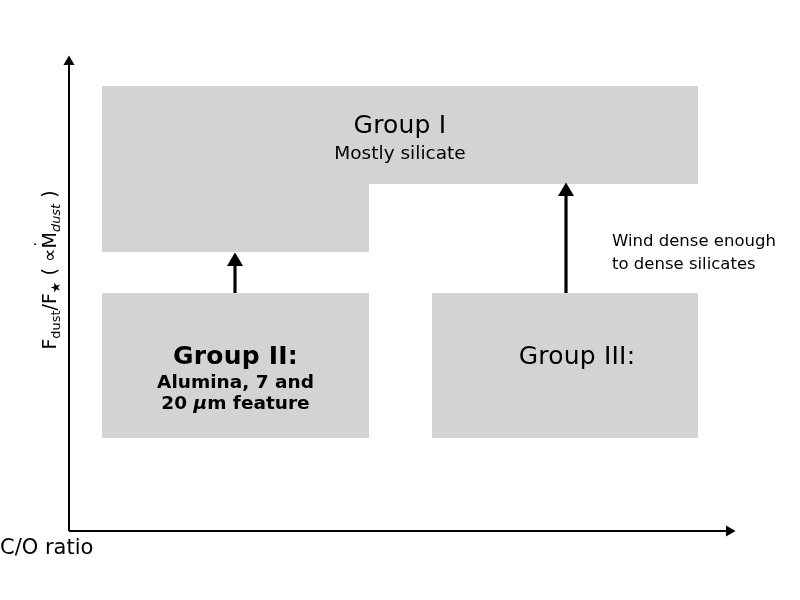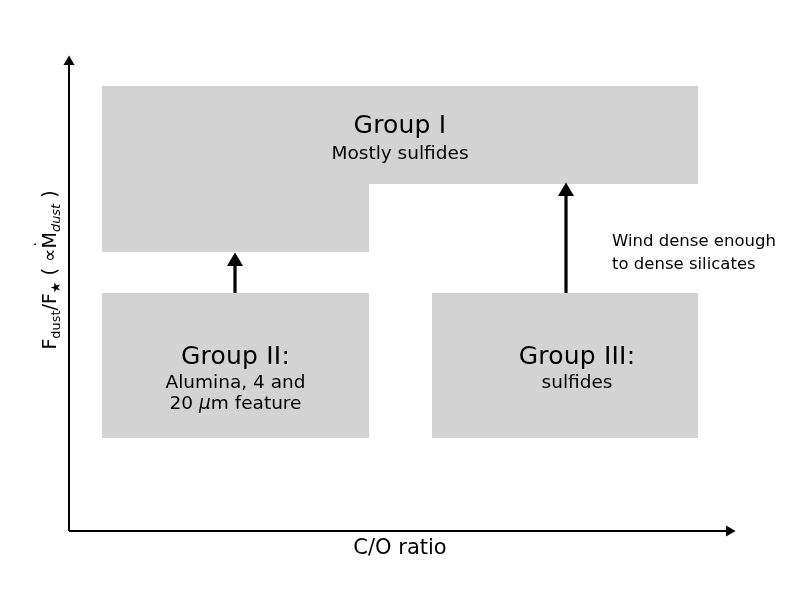--- a/index.html
+++ b/index.html
@@ -158,7 +158,7 @@
 
   <div class="box-text" id="group1-text">
     <div class="box-title">Group I</div>
-    <div class="box-sub">Mostly sulfides</div>
+    <div class="box-sub">Mostly silicate</div>
   </div>
 
   <div class="box-text" id="group2-text">

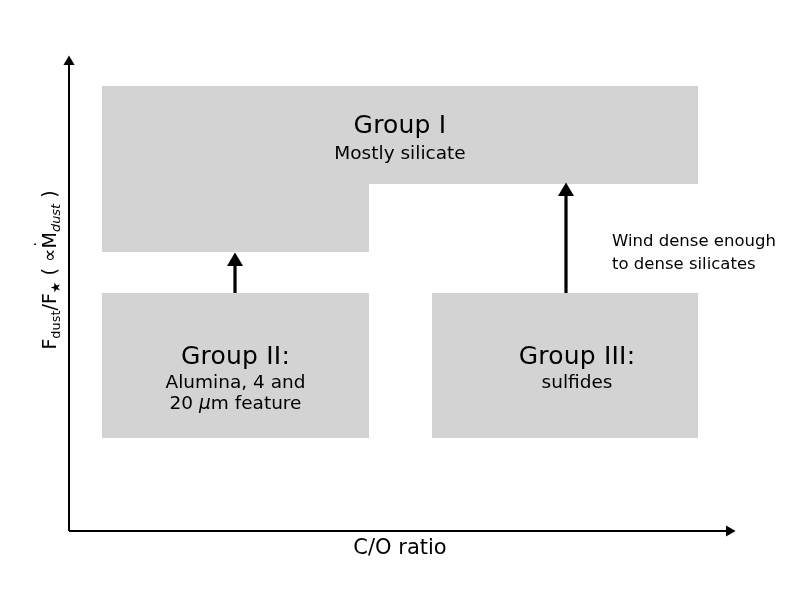--- a/index.html
+++ b/index.html
@@ -63,7 +63,7 @@
   #group1-text .box-title { margin-bottom: 2px; }
 
   #group2-box { left: 102px; top: 293px; width: 267px; height: 145px; }
-  #group2-text { top: 341px; left: 102px; width: 267px; }
+  #group2-text { top: 341px; left: 102px; width: 267px; font-weight: bold; }
   #group3-box { left: 432px; top: 293px; width: 266px; height: 145px; }
   #group3-text { top: 341px; left: 432px; width: 290px; }
 

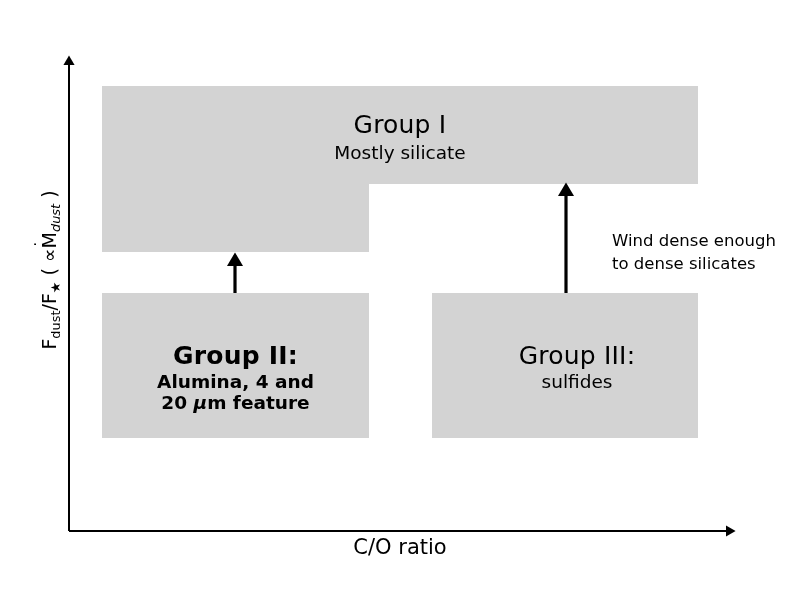--- a/index.html
+++ b/index.html
@@ -163,7 +163,7 @@
 
   <div class="box-text" id="group2-text">
     <div class="box-title">Group II:</div>
-    <div class="box-sub">Alumina, 4 and</div>
+    <div class="box-sub">Alumina, 7 and</div>
     <div class="box-sub">20&nbsp;<span class="ital">μ</span>m feature</div>
   </div>
 

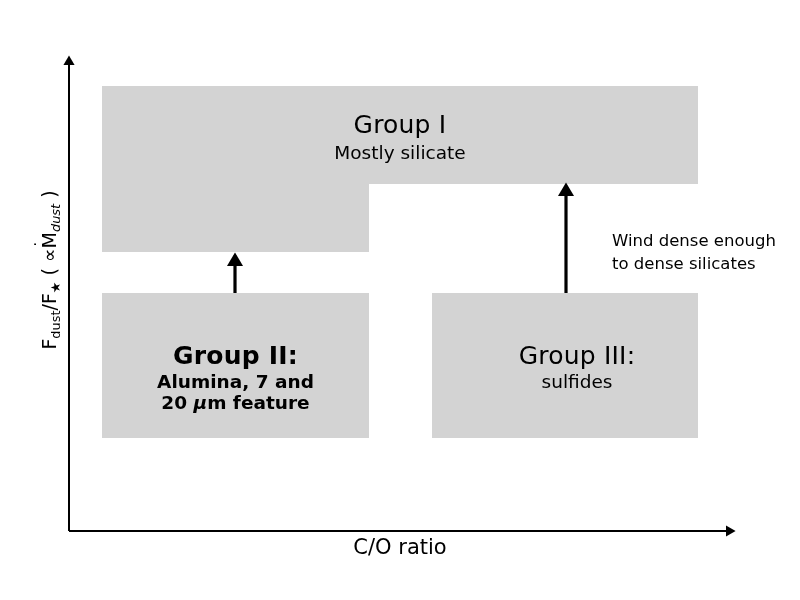--- a/index.html
+++ b/index.html
@@ -169,7 +169,6 @@
 
   <div class="box-text" id="group3-text">
     <div class="box-title">Group III:</div>
-    <div class="box-sub">sulfides</div>
   </div>
 
   <div id="annotation">

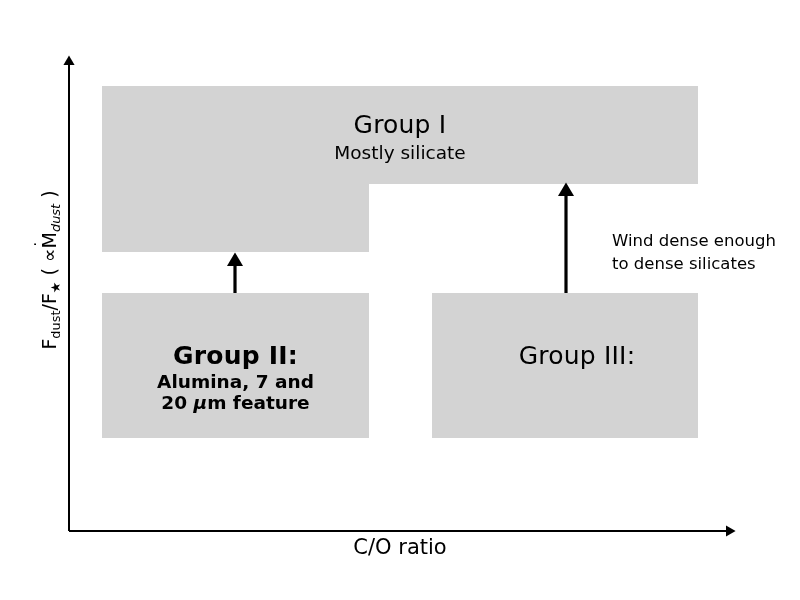--- a/index.html
+++ b/index.html
@@ -73,7 +73,7 @@
     left: 0;
     top: 535px;
     width: 800px;
-    text-align: center;
+    text-align: left;
     font-size: 21px;
     z-index: 20;
   }

